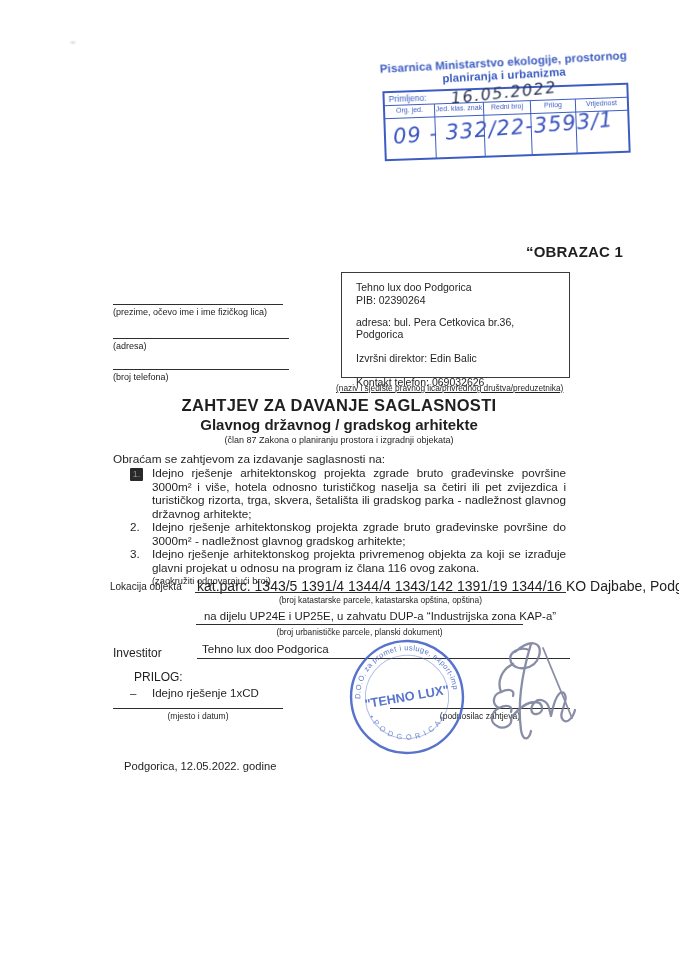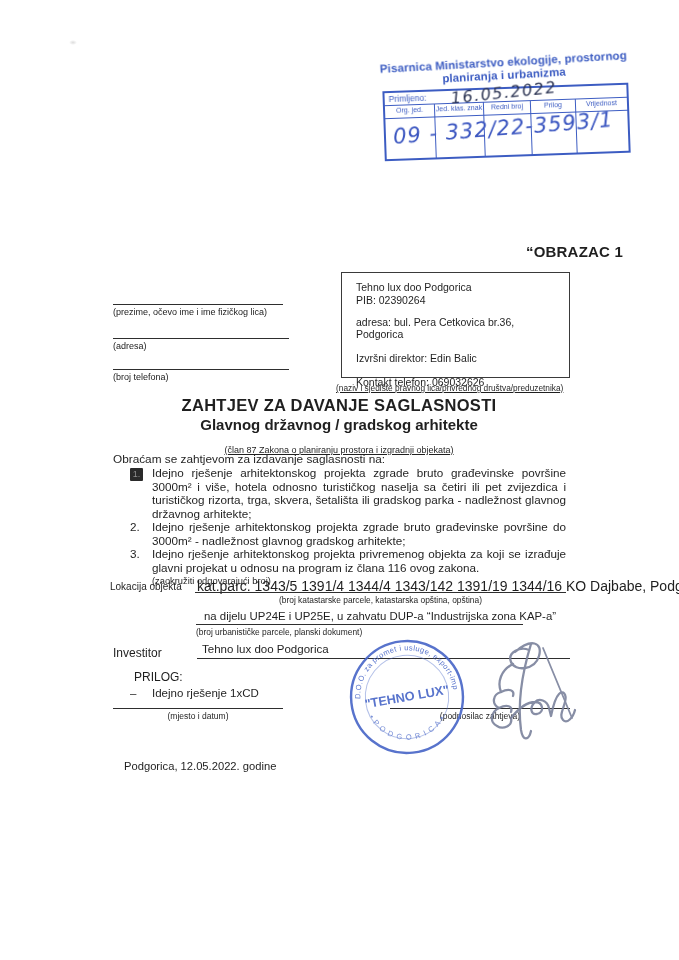--- a/index.html
+++ b/index.html
@@ -63,7 +63,7 @@
   .title-wrap { left:113px; top:396px; width:452px; text-align:center; }
   .title-h1 { font-size:16.5px; font-weight:bold; letter-spacing:.3px; }
   .title-h2 { font-size:15px; font-weight:bold; margin-top:1px; }
-  .title-cap { font-size:9px; margin-top:12px;text-decoration:underline; }
+  .title-cap { font-size:9px; margin-top:2px; }
 
   
   .intro { left:113px; top:452px; font-size:11.8px; }

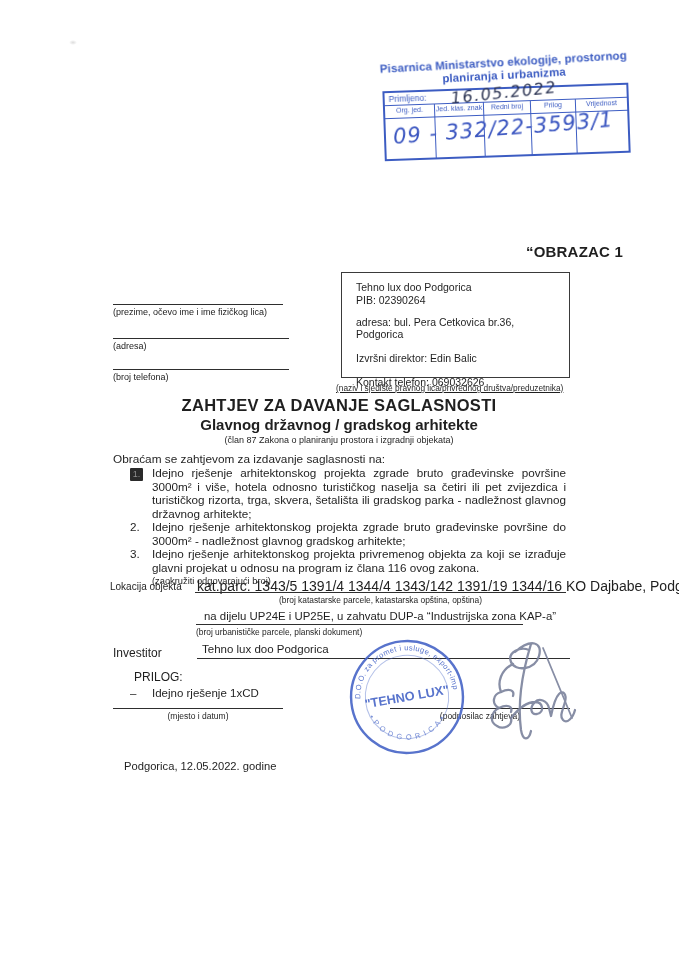--- a/index.html
+++ b/index.html
@@ -82,7 +82,7 @@
   .loc-cap1 { left:195px; top:595px; width:371px; text-align:center; font-size:8.4px; }
   .loc-val2 { left:204px; top:610px; width:322px; font-size:11.4px; white-space:nowrap; }
   .loc-line2 { left:196px; top:624px; width:327px; }
-  .loc-cap2 { left:196px; top:627px; width:327px; font-size:8.4px; }
+  .loc-cap2 { left:196px; top:627px; width:327px; text-align:center; font-size:8.4px; }
 
   .inv-label { left:113px; top:646px; font-size:12px; }
   .inv-val { left:202px; top:643px; font-size:11.5px; }

